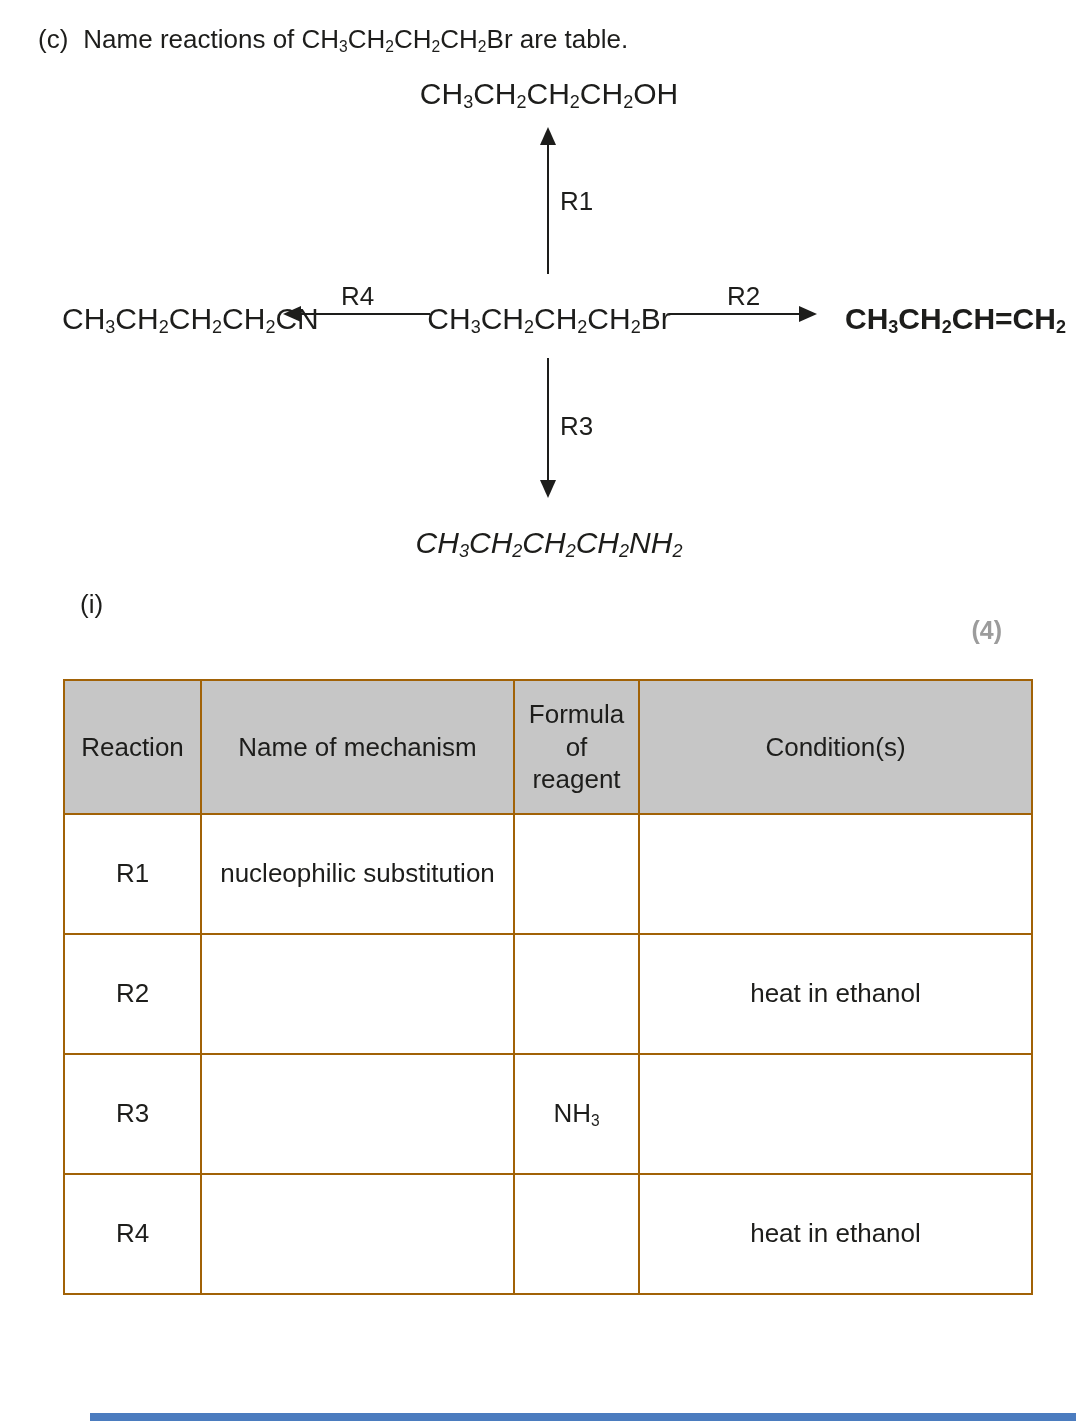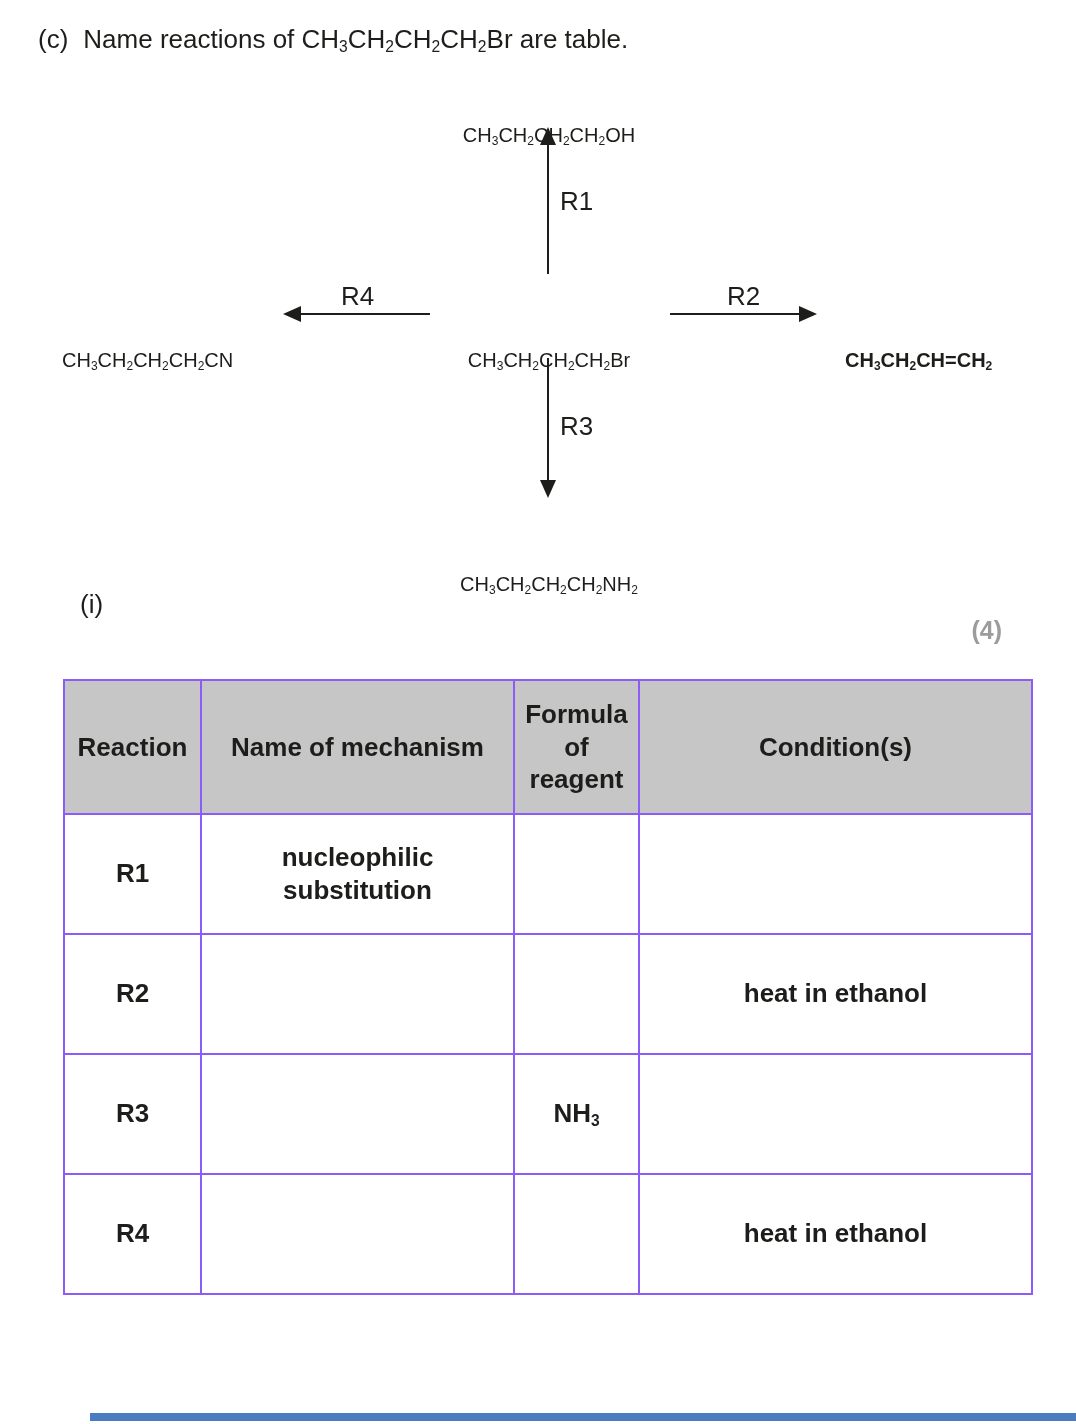--- a/index.html
+++ b/index.html
@@ -13,7 +13,7 @@
     color: #1d1d1b;
     overflow: hidden;
   }
-  .txt { font-size: 20px; color: #1d1d1b; white-space: nowrap; margin-top: 47px; }
+  .txt { font-size: 30px; color: #1d1d1b; white-space: nowrap; }
   sub {
     font-size: 60%;
     line-height: 0;

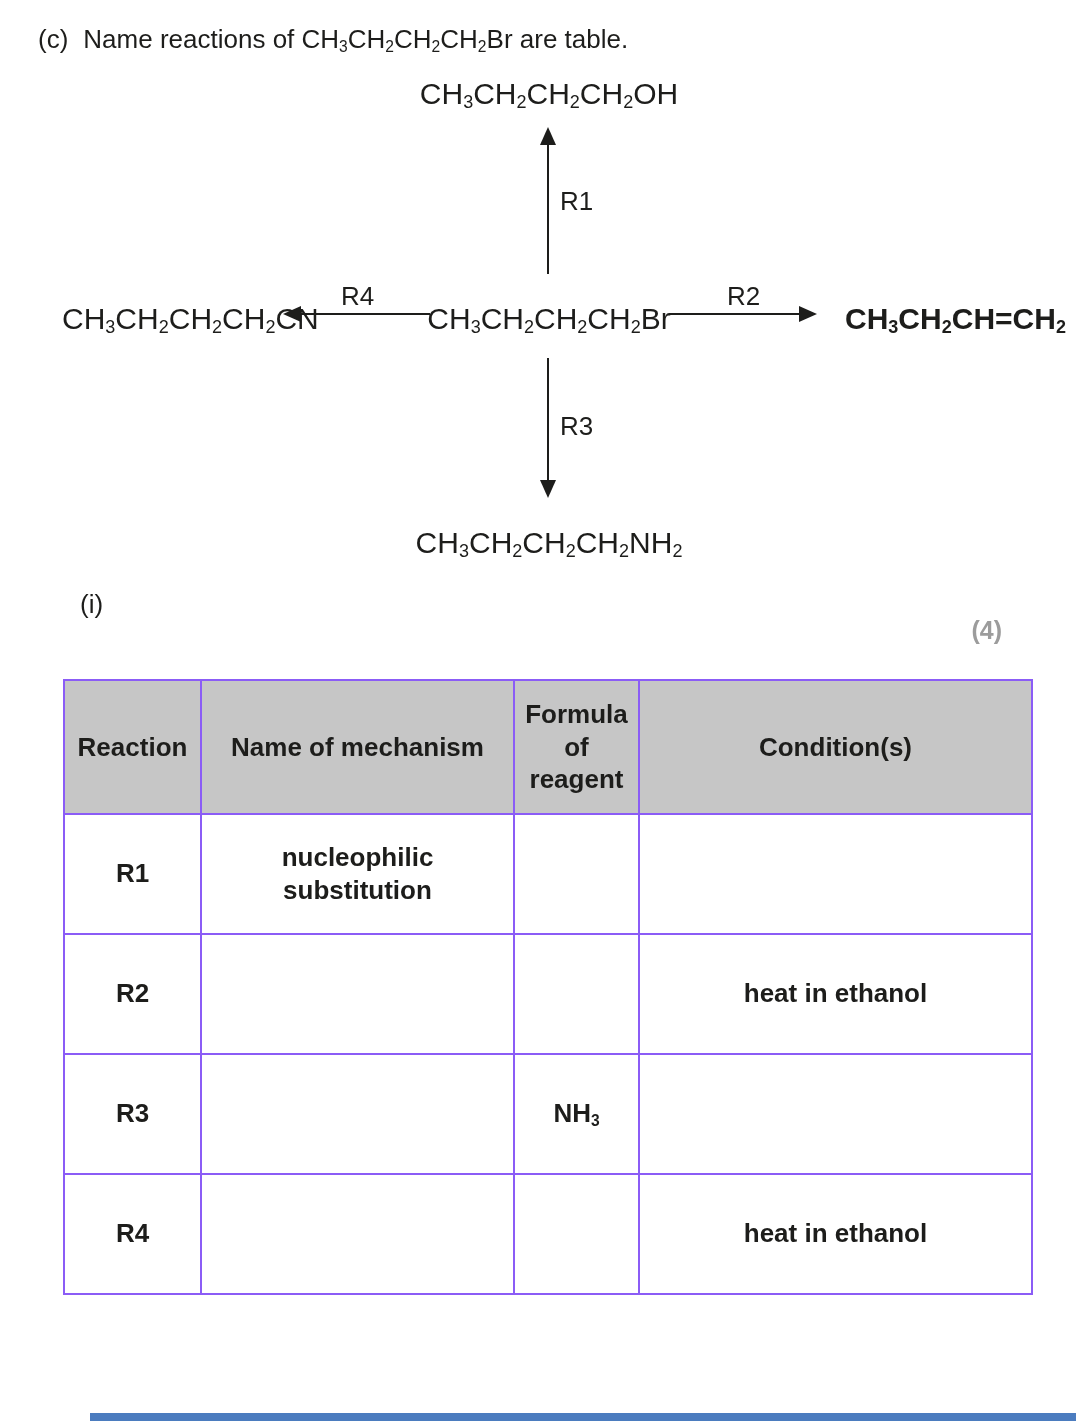--- a/index.html
+++ b/index.html
@@ -115,7 +115,7 @@
     <div class="arrowhead ah-down" style="left:540px; top:480px;"></div>
     <div class="rlabel" style="left:560px; top:411px;">R3</div>
 
-    <div class="abs txt center-x" style="left:549px; top:526px;">CH<sub>3</sub>CH<sub>2</sub>CH<sub>2</sub>CH<sub>2</sub>NH<sub>2</sub></div>
+    <div class="abs txt center-x" style="left:549px; top:526px;font-style:italic;">CH<sub>3</sub>CH<sub>2</sub>CH<sub>2</sub>CH<sub>2</sub>NH<sub>2</sub></div>
   </div>
 
   <div class="subq">

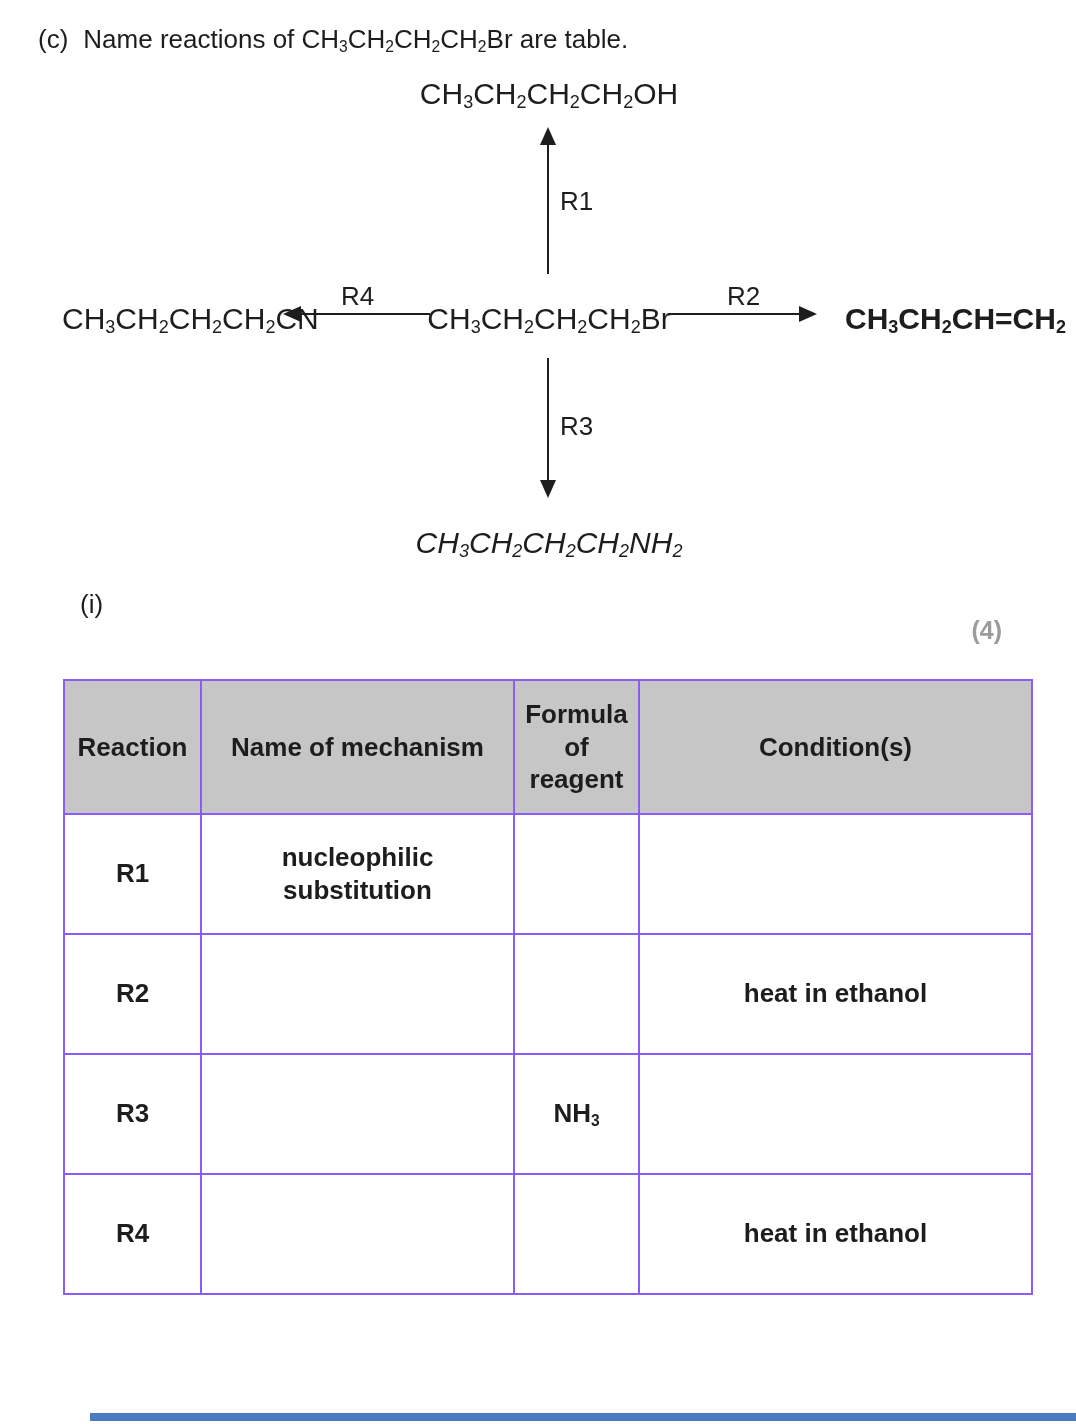--- a/index.html
+++ b/index.html
@@ -63,10 +63,10 @@
     font-size: 26px;
   }
   table.qtable th, table.qtable td {
-    border: 2px solid #8b5cf6;
+    border: 2px solid #a16207;
     text-align: center;
     vertical-align: middle;
-    font-weight: bold;
+    font-weight: normal;
     padding: 17px 10px;
     line-height: 1.25;
   }

